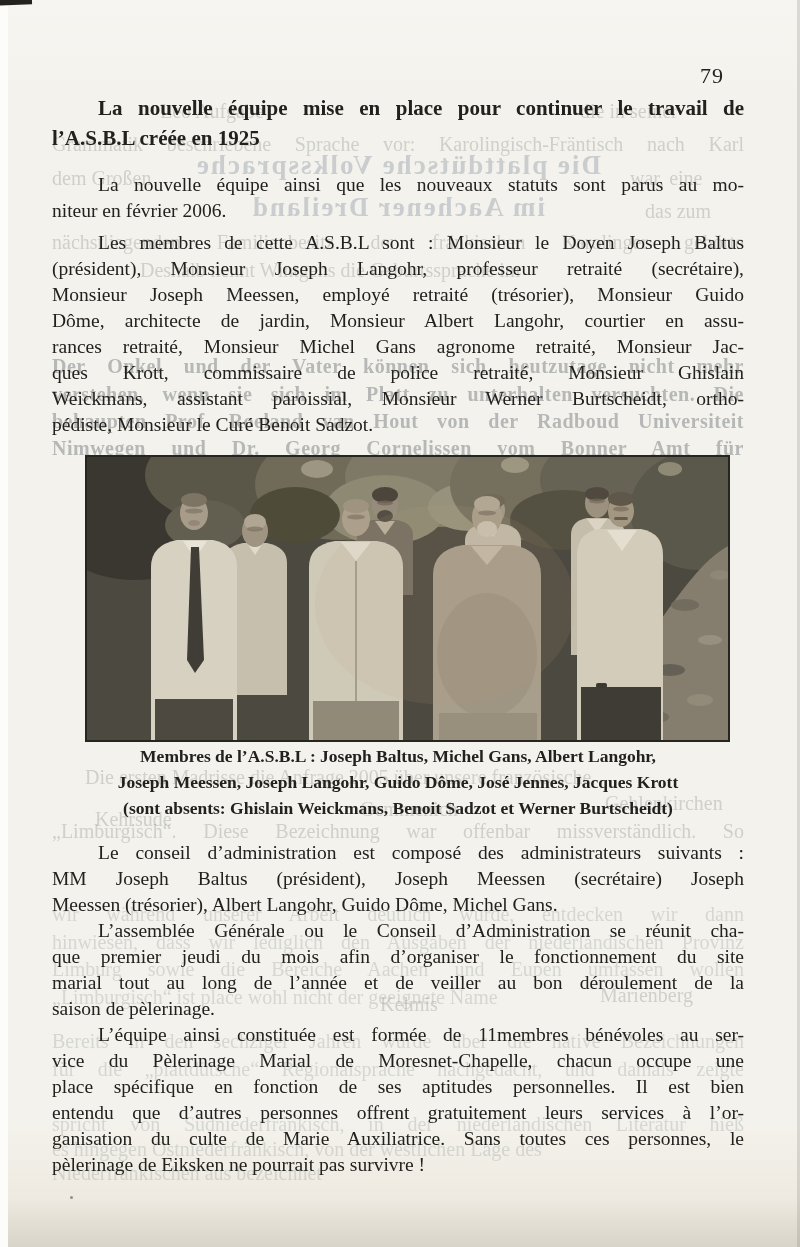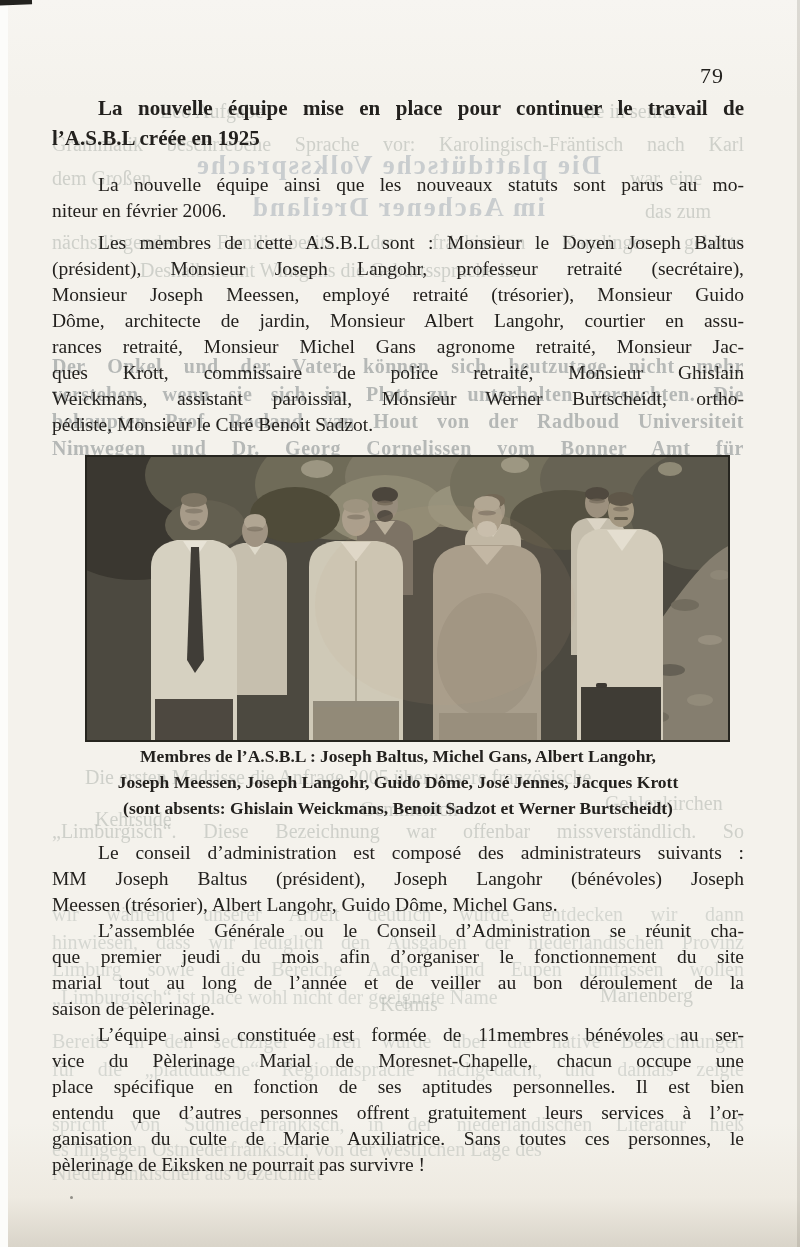--- a/index.html
+++ b/index.html
@@ -225,7 +225,7 @@
   <div class="flow flow2" id="flow2">
       <div class="para">
         <div class="ln j first">Le conseil d’administration est composé des administrateurs suivants :</div>
-        <div class="ln j">MM Joseph Baltus (président), Joseph Langohr (bénévoles) Joseph</div>
+        <div class="ln j">MM Joseph Baltus (président), Joseph Meessen (secrétaire) Joseph</div>
         <div class="ln">Meessen (trésorier), Albert Langohr, Guido Dôme, Michel Gans.</div>
       </div>
       <div class="para">

